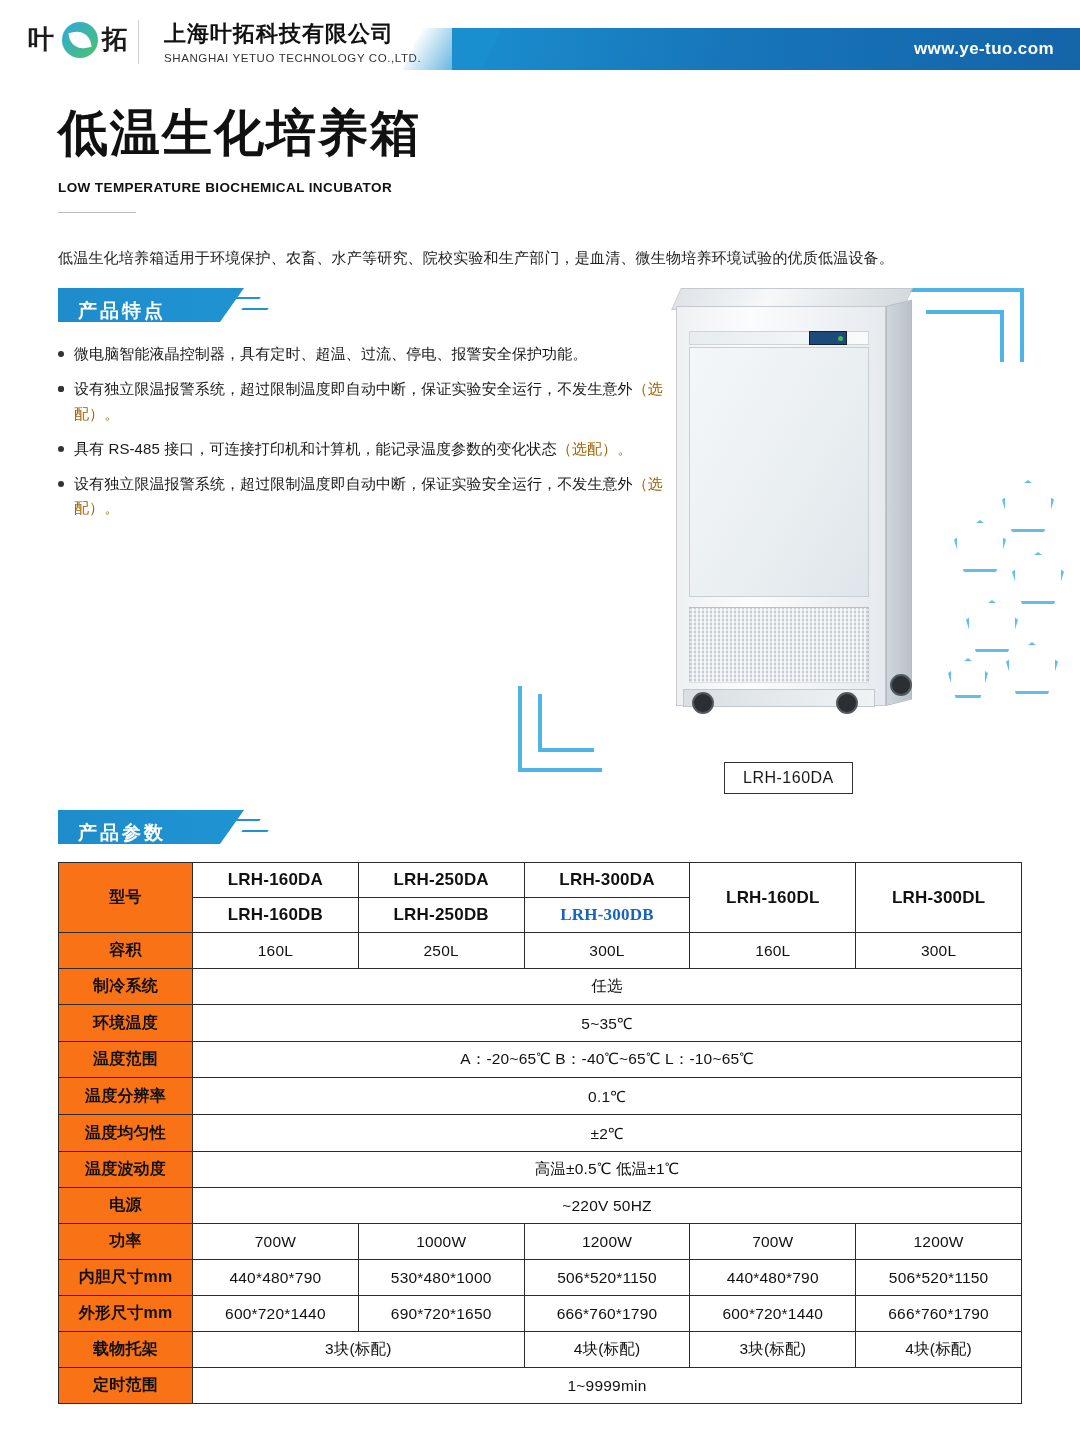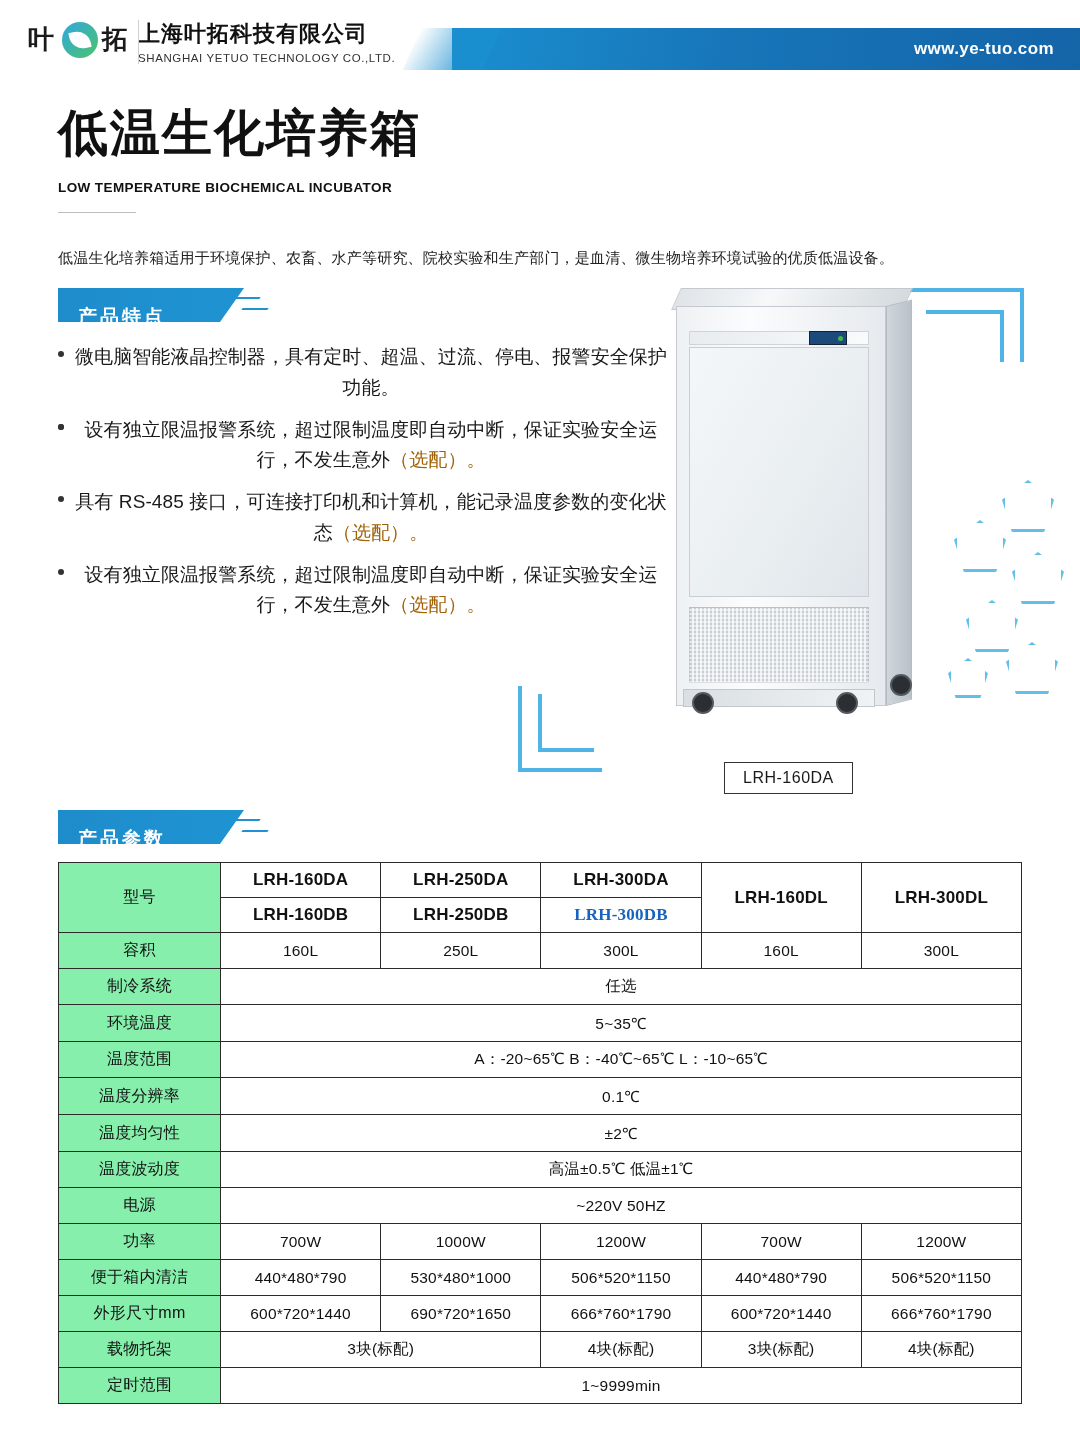--- a/index.html
+++ b/index.html
@@ -49,7 +49,7 @@
   .logo-cn2 {
     position:absolute; left:74px; top:4px; font-size:26px; font-weight:bold; color:#1a1a1a;
   }
-  .logo-text { margin-left:6px; }
+  .logo-text { margin-left:32px; }
   .logo-text .t1 { font-size:22px; font-weight:bold; color:#111; letter-spacing:1px; }
   .logo-text .t2 { font-size:11.5px; color:#333; letter-spacing:.6px; margin-top:3px;
                    border-top:0; }

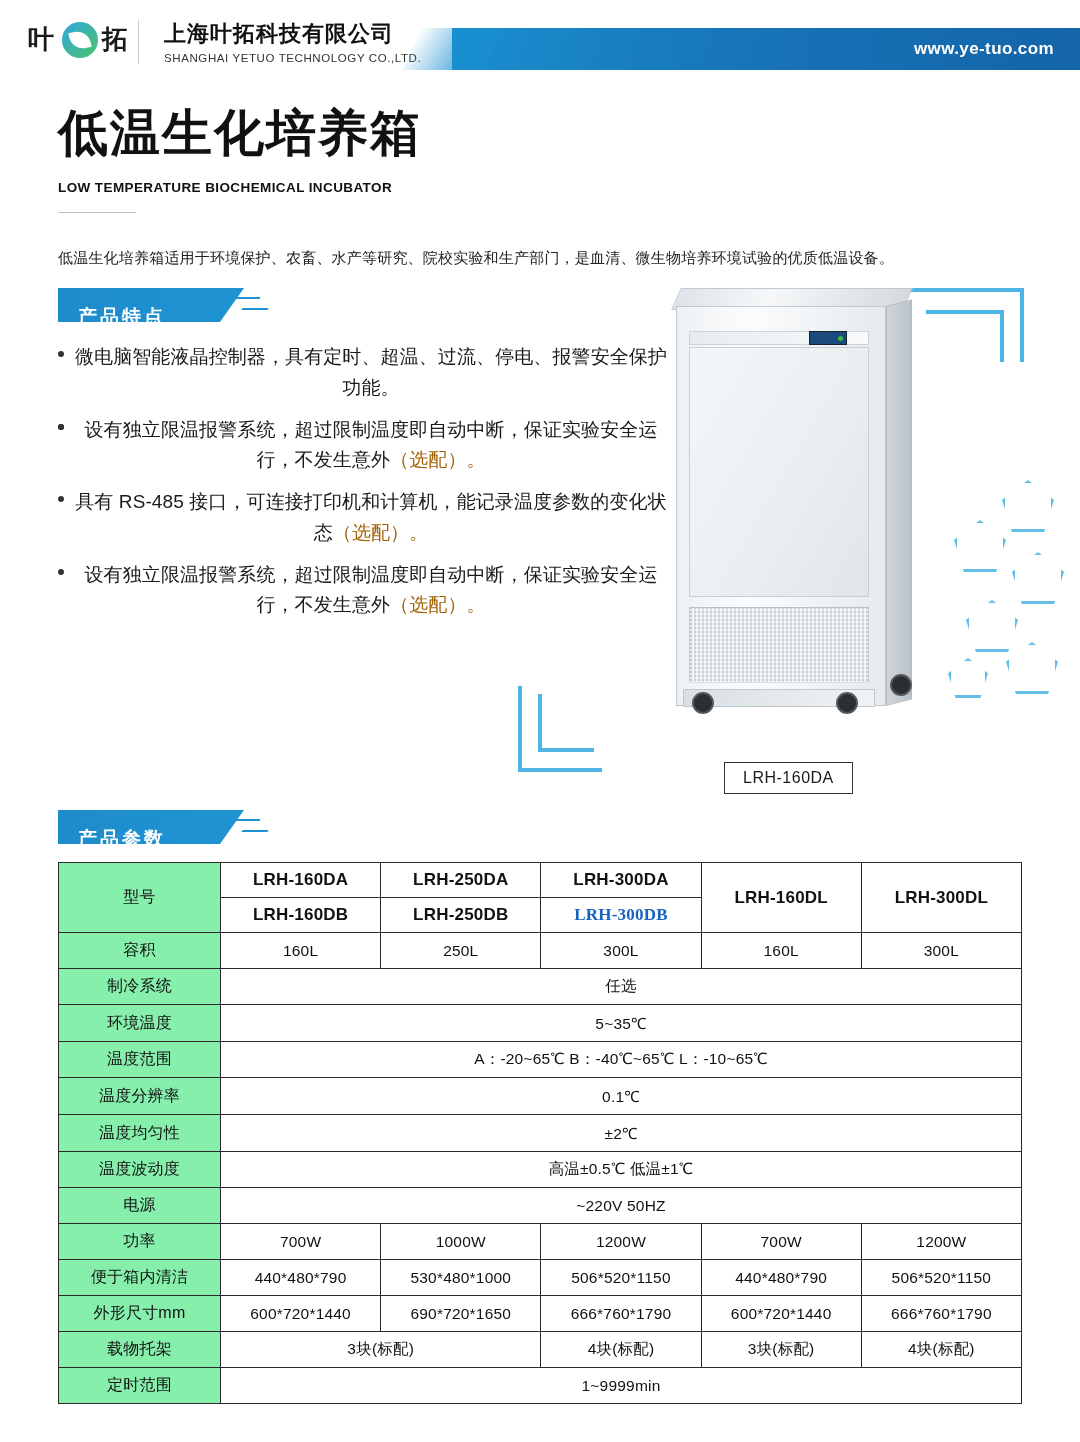--- a/index.html
+++ b/index.html
@@ -78,7 +78,7 @@
   .banner-line1 { left:176px; top:9px; width:26px; }
   .banner-line2 { left:184px; top:20px; width:26px; }
   .banner-label {
-    position:absolute; left:20px; top:12px; line-height:34px; color:#fff;
+    position:absolute; left:20px; top:6px; line-height:34px; color:#fff;
     font-size:19px; font-weight:bold; letter-spacing:3px;
   }
 

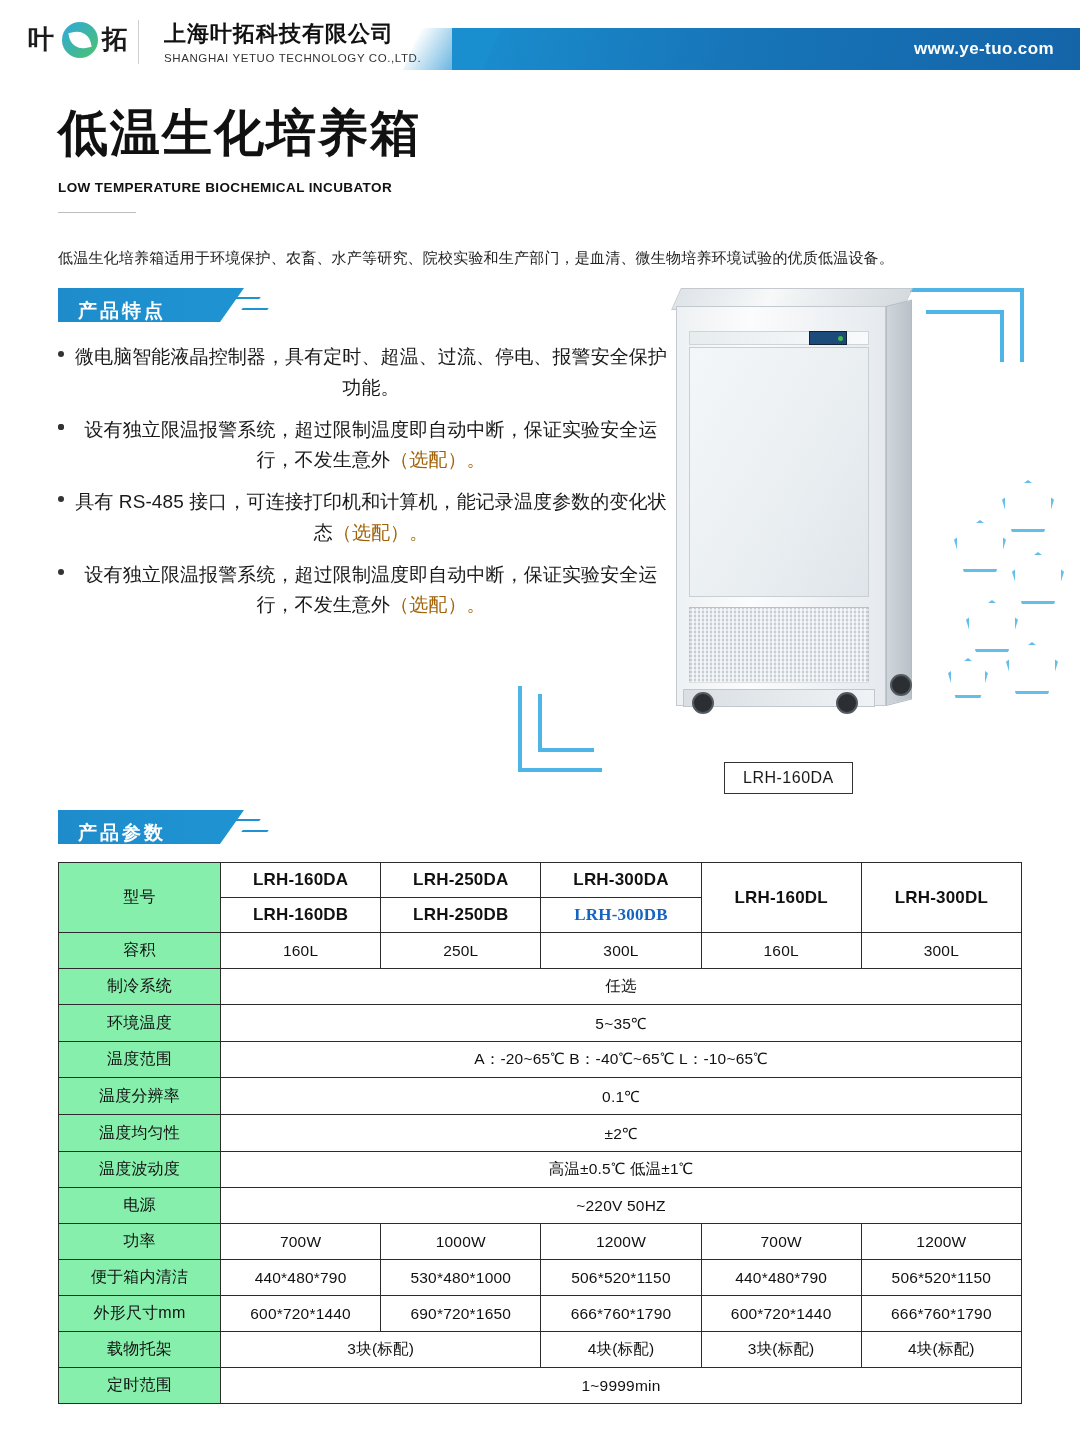--- a/index.html
+++ b/index.html
@@ -86,8 +86,8 @@
   .features-sec { position:absolute; left:58px; top:288px; }
   .features-list { margin-top:20px; width:610px; }
   .feat {
-    position:relative; padding-left:16px; font-size:19px; line-height:1.62;
-    color:#1a1a1a; margin-bottom:11px; letter-spacing:.1px;text-align:center;
+    position:relative; padding-left:16px; font-size:15px; line-height:1.62;
+    color:#1a1a1a; margin-bottom:11px; letter-spacing:.1px;
   }
   .feat .dot {
     position:absolute; left:0; top:9px; width:6px; height:6px; border-radius:50%;

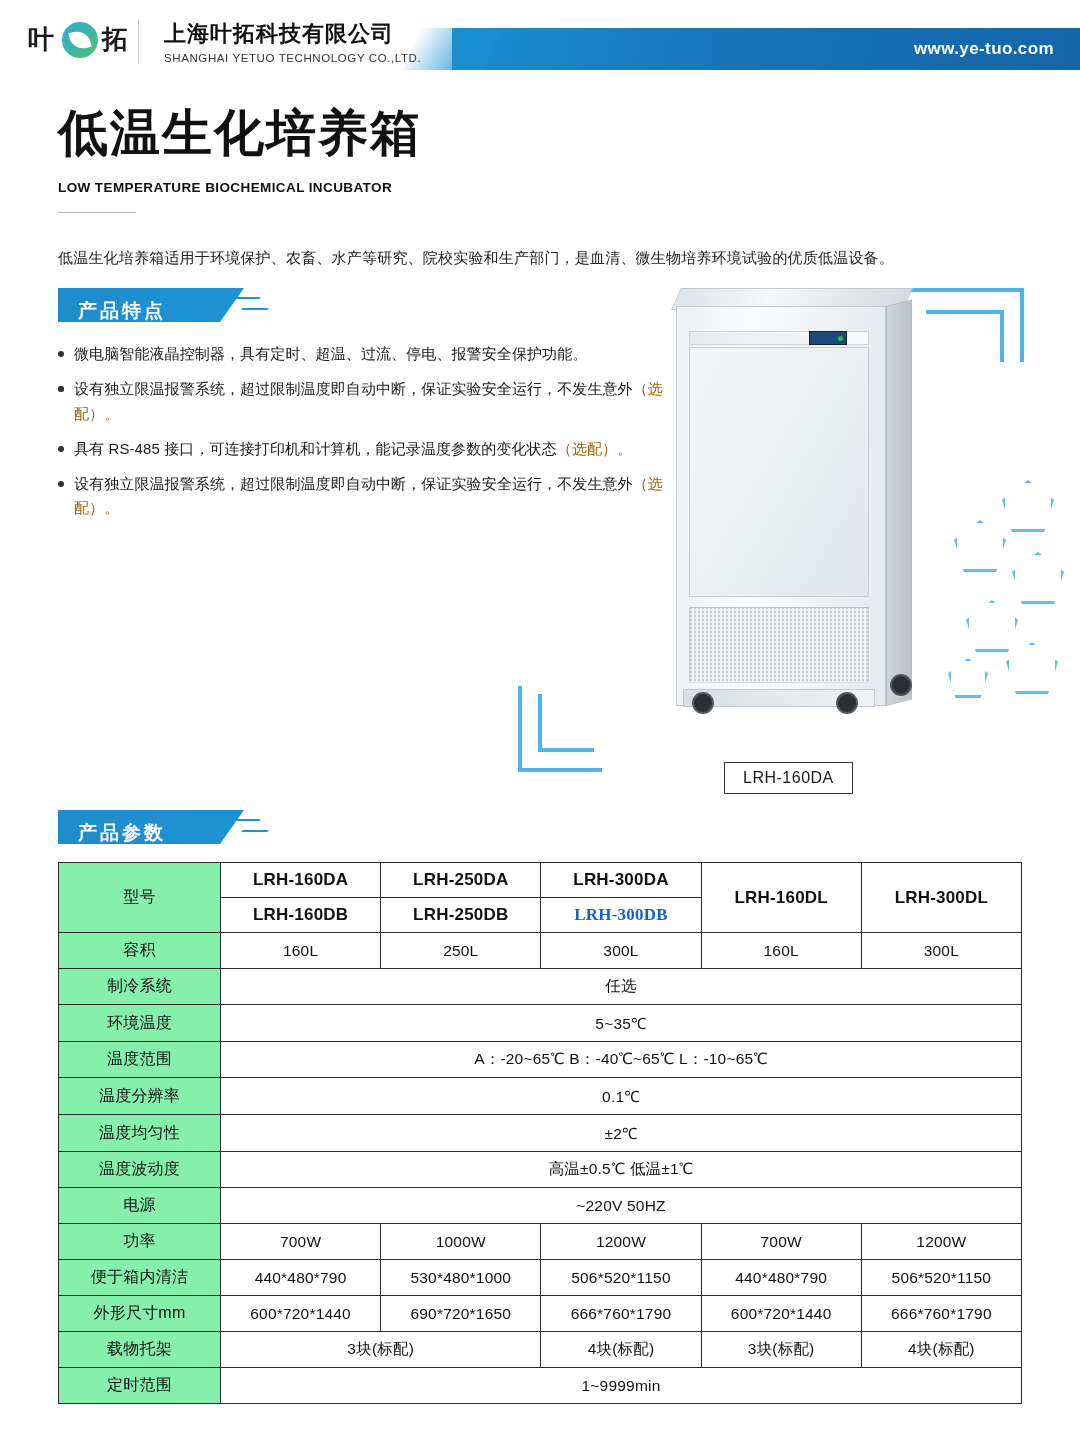--- a/index.html
+++ b/index.html
@@ -173,7 +173,7 @@
     letter-spacing:.2px;
   }
   td.rowhead {
-    background:#86efac; font-weight:normal; width:162px; font-size:16px;
+    background:#f97316; font-weight:bold; width:134px; font-size:16px;
   }
   td.model { font-weight:bold; font-size:17px; }
   td.model.blue { color:#1764c0;font-family:Liberation Serif, serif; }

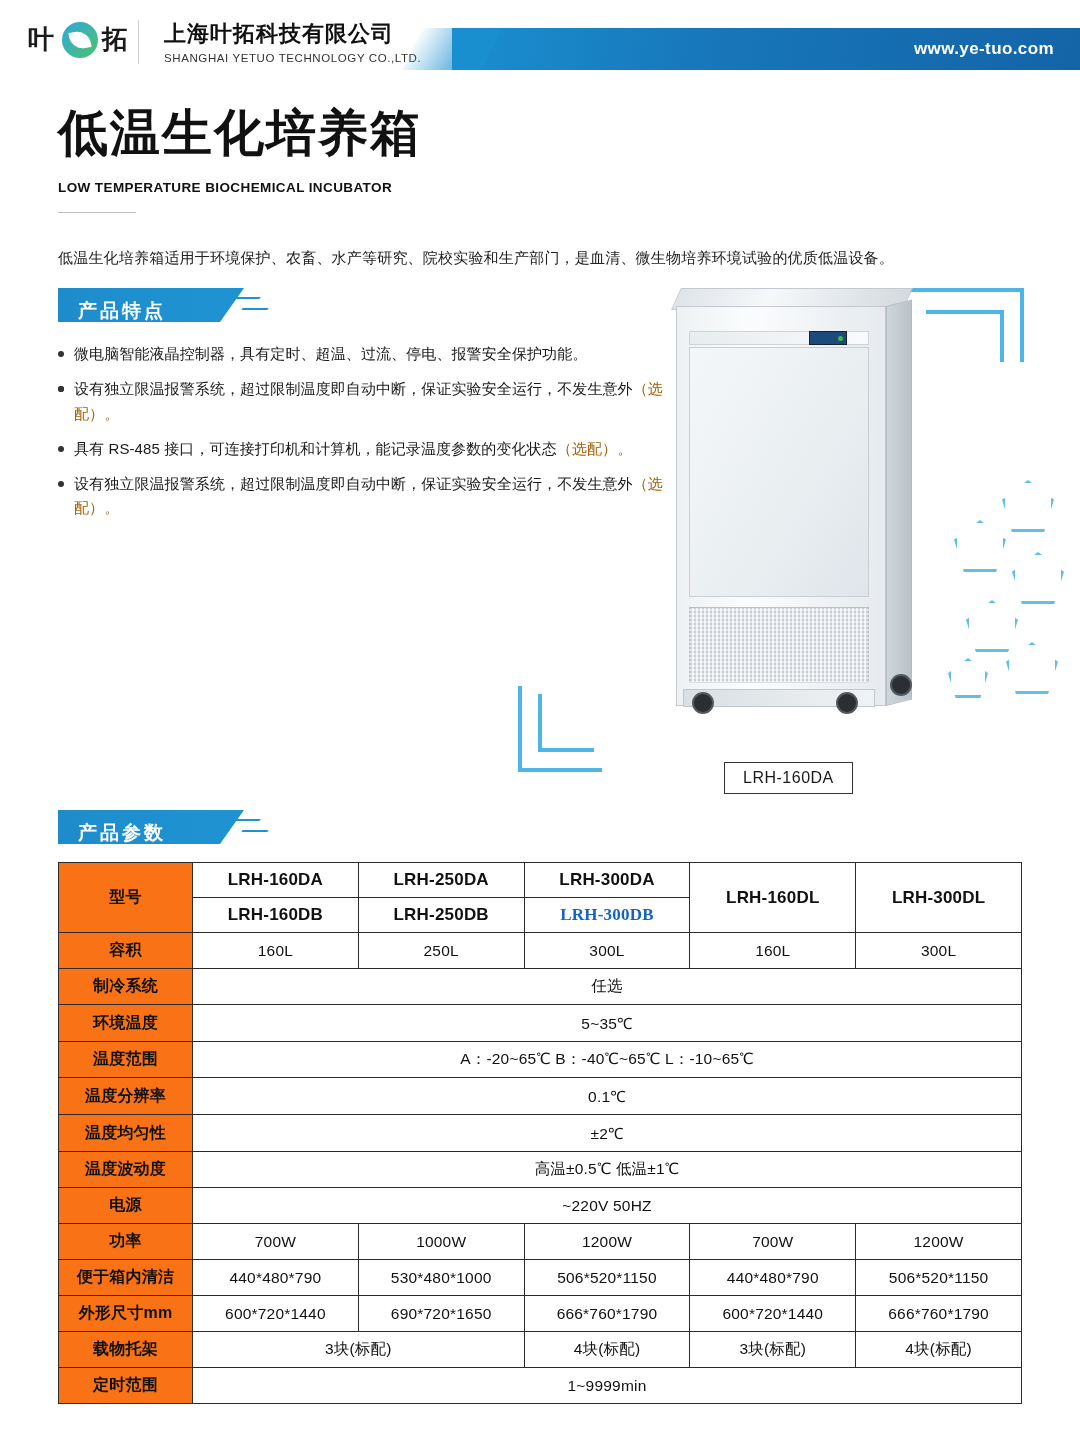--- a/index.html
+++ b/index.html
@@ -336,7 +336,7 @@
           <td>1200W</td>
         </tr>
         <tr>
-          <td class="rowhead">便于箱内清洁</td>
+          <td class="rowhead">内胆尺寸mm</td>
           <td>440*480*790</td>
           <td>530*480*1000</td>
           <td>506*520*1150</td>

